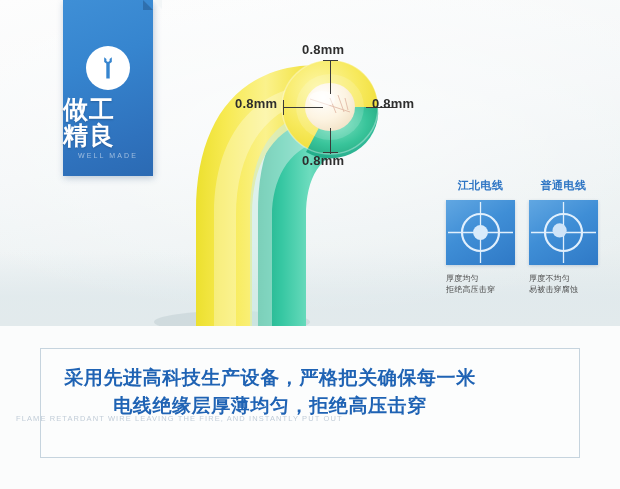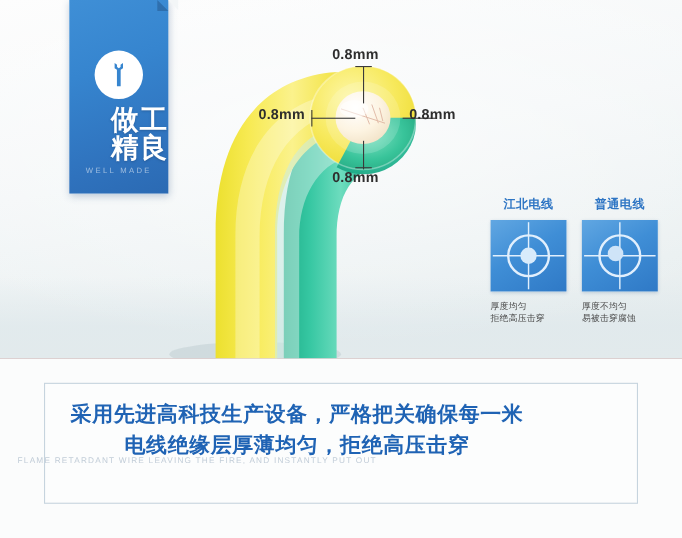--- a/index.html
+++ b/index.html
@@ -15,7 +15,7 @@
     width: 620px;
     height: 489px;
     overflow: hidden;
-    background: #7f1d1d;
+    background: #eab308;
   }
 
   

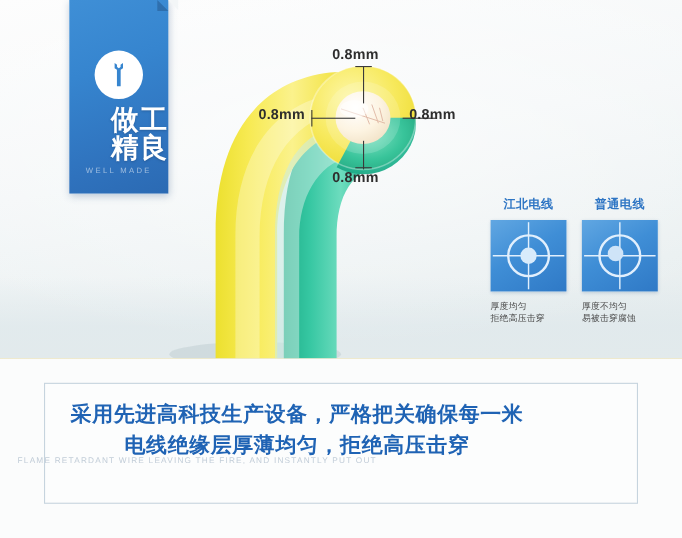--- a/index.html
+++ b/index.html
@@ -72,7 +72,7 @@
     position: absolute;
     left: 0; top: 96px;
     width: 90px;
-    text-align: right;
+    text-align: left;
     color: #ffffff;
     font-size: 25px;
     font-weight: bold;

